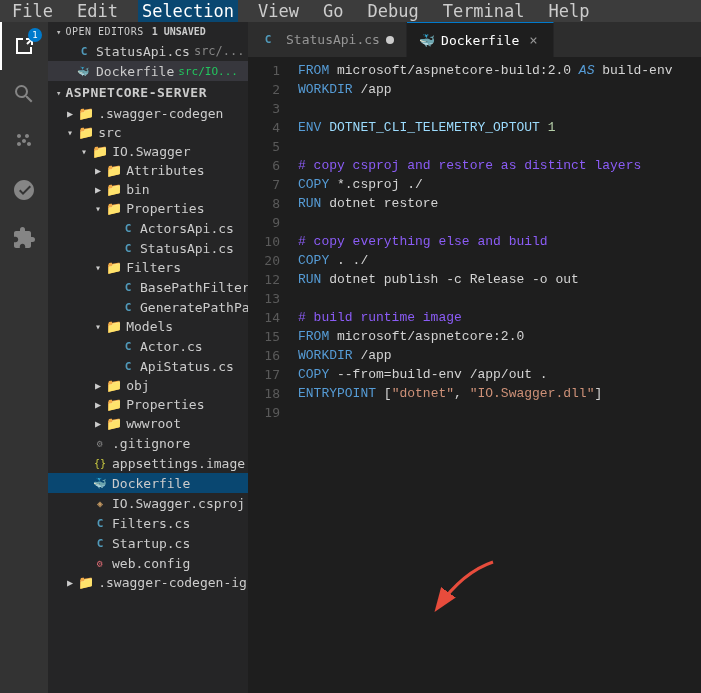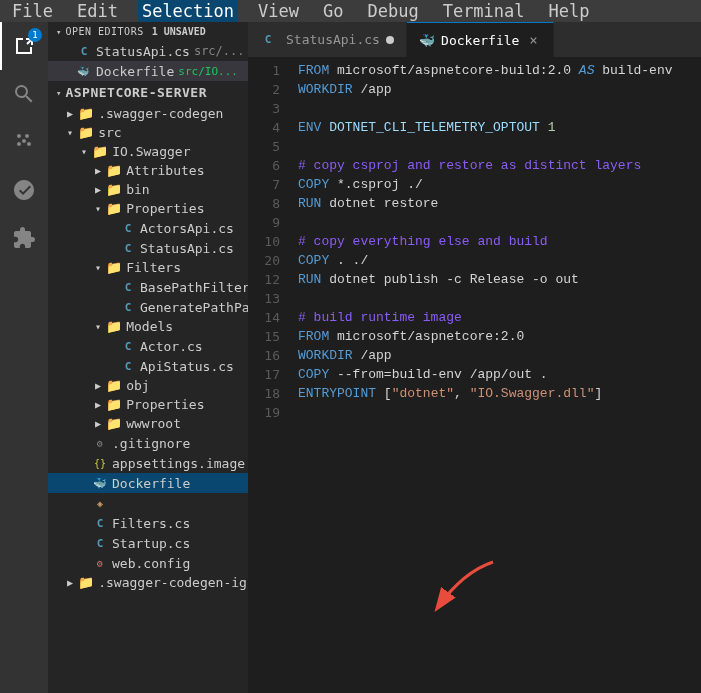--- a/index.html
+++ b/index.html
@@ -451,6 +451,7 @@
       <div class="tree-item" style="padding-left:28px;">
         <span class="tree-arrow" style="width:16px;"></span>
         <span class="file-icon" style="color:#cb9e64; font-size:10px;">◈</span>
+        <span>IO.Swagger.csproj</span>
       </div>
 
       <div class="tree-item" style="padding-left:28px;">

